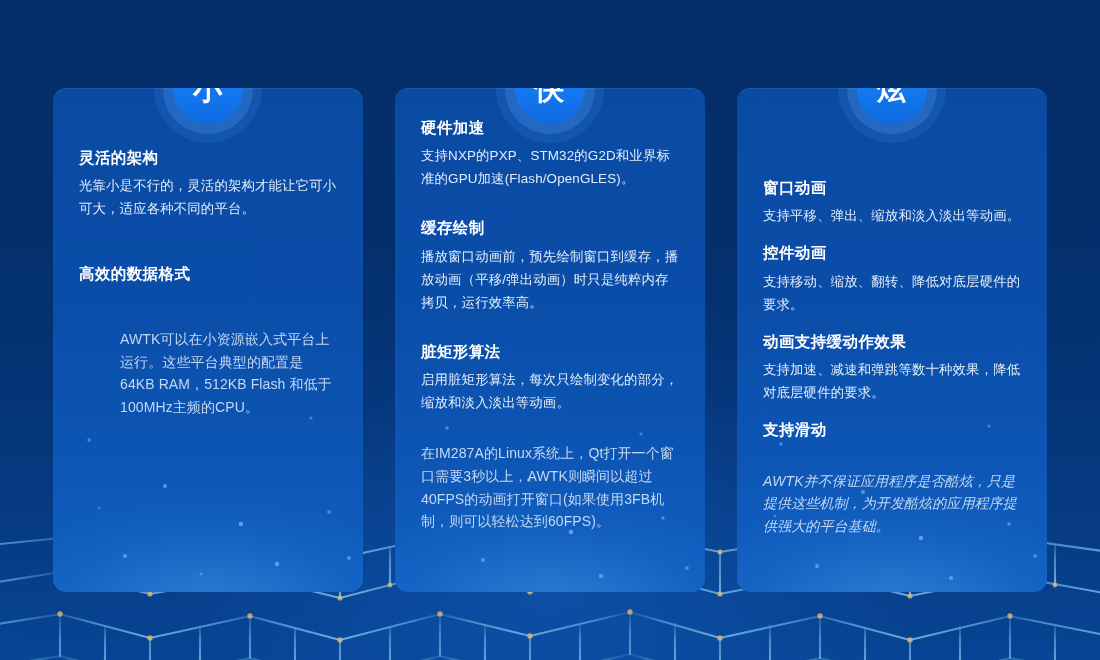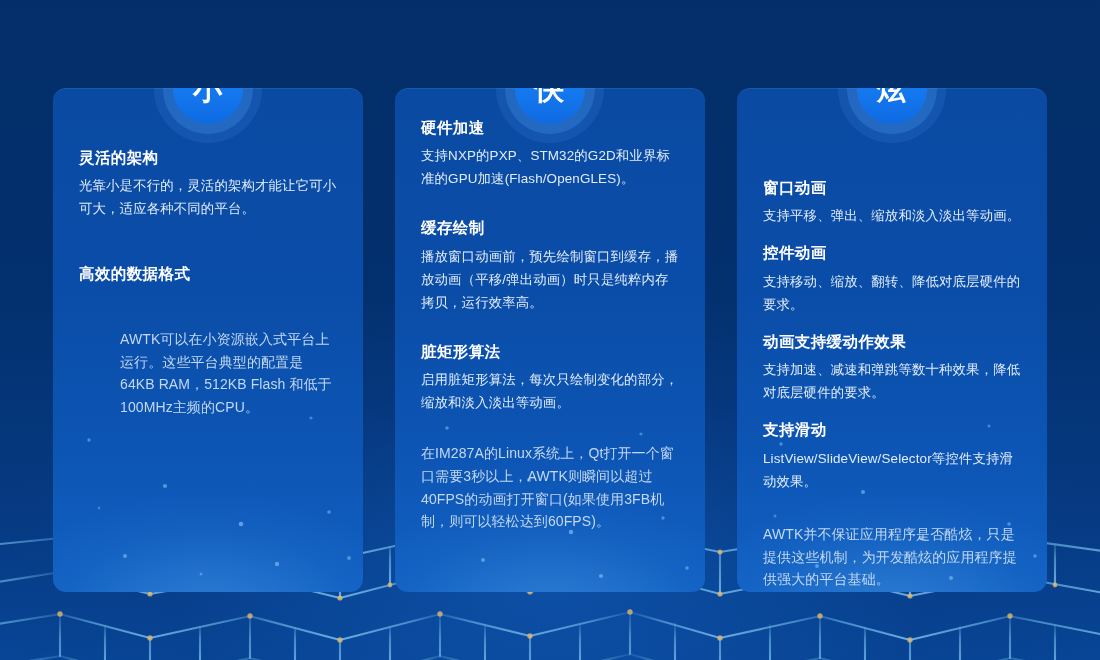--- a/index.html
+++ b/index.html
@@ -272,7 +272,6 @@
       </div>
       <div class="feature">
         <p class="f-title">支持滑动</p>
-        <p class="f-body">ListView/SlideView/Selector等控件支持滑动效果。</p>
       </div>
       <div class="note-wrap">
         <p class="f-note">AWTK并不保证应用程序是否酷炫，只是提供这些机制，为开发酷炫的应用程序提供强大的平台基础。</p>

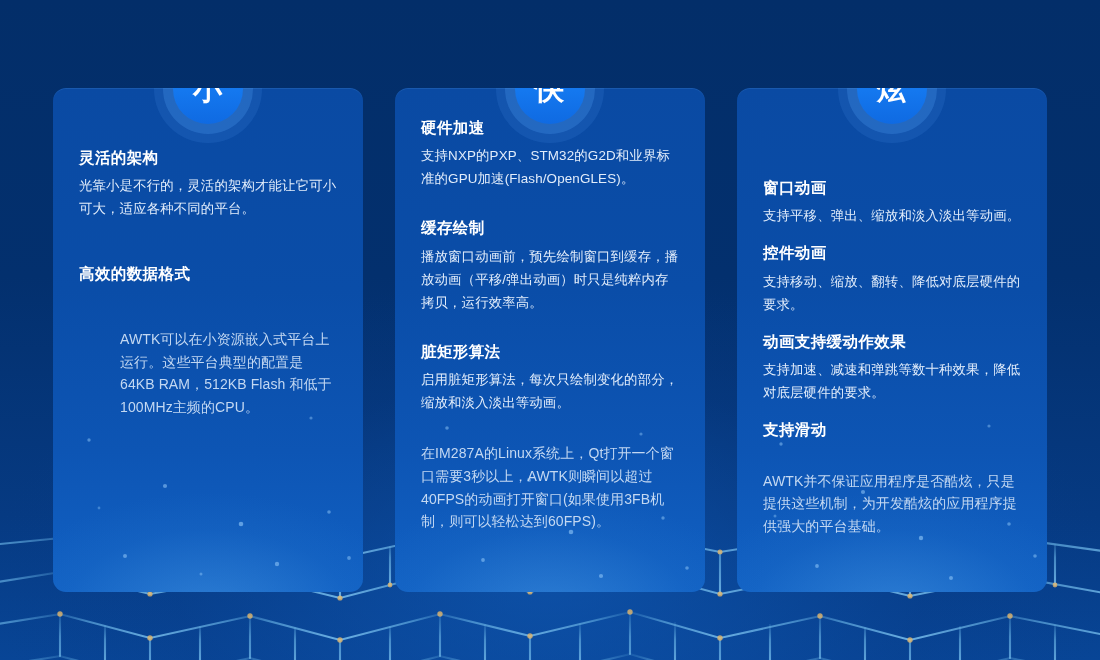--- a/index.html
+++ b/index.html
@@ -55,7 +55,7 @@
   .card.c2 .note-wrap{margin-top:26px;}
   .card.c3 .card-inner{padding-top:90px;}
   .card.c3 .feature{margin-bottom:16px;}
-  .card.c3 .note-wrap{margin-top:30px;}
+  .card.c3 .note-wrap{margin-top:30px;font-style:italic;}
   
   .badge-wrap{
     position:absolute;top:-53px;left:50%;transform:translateX(-50%);

